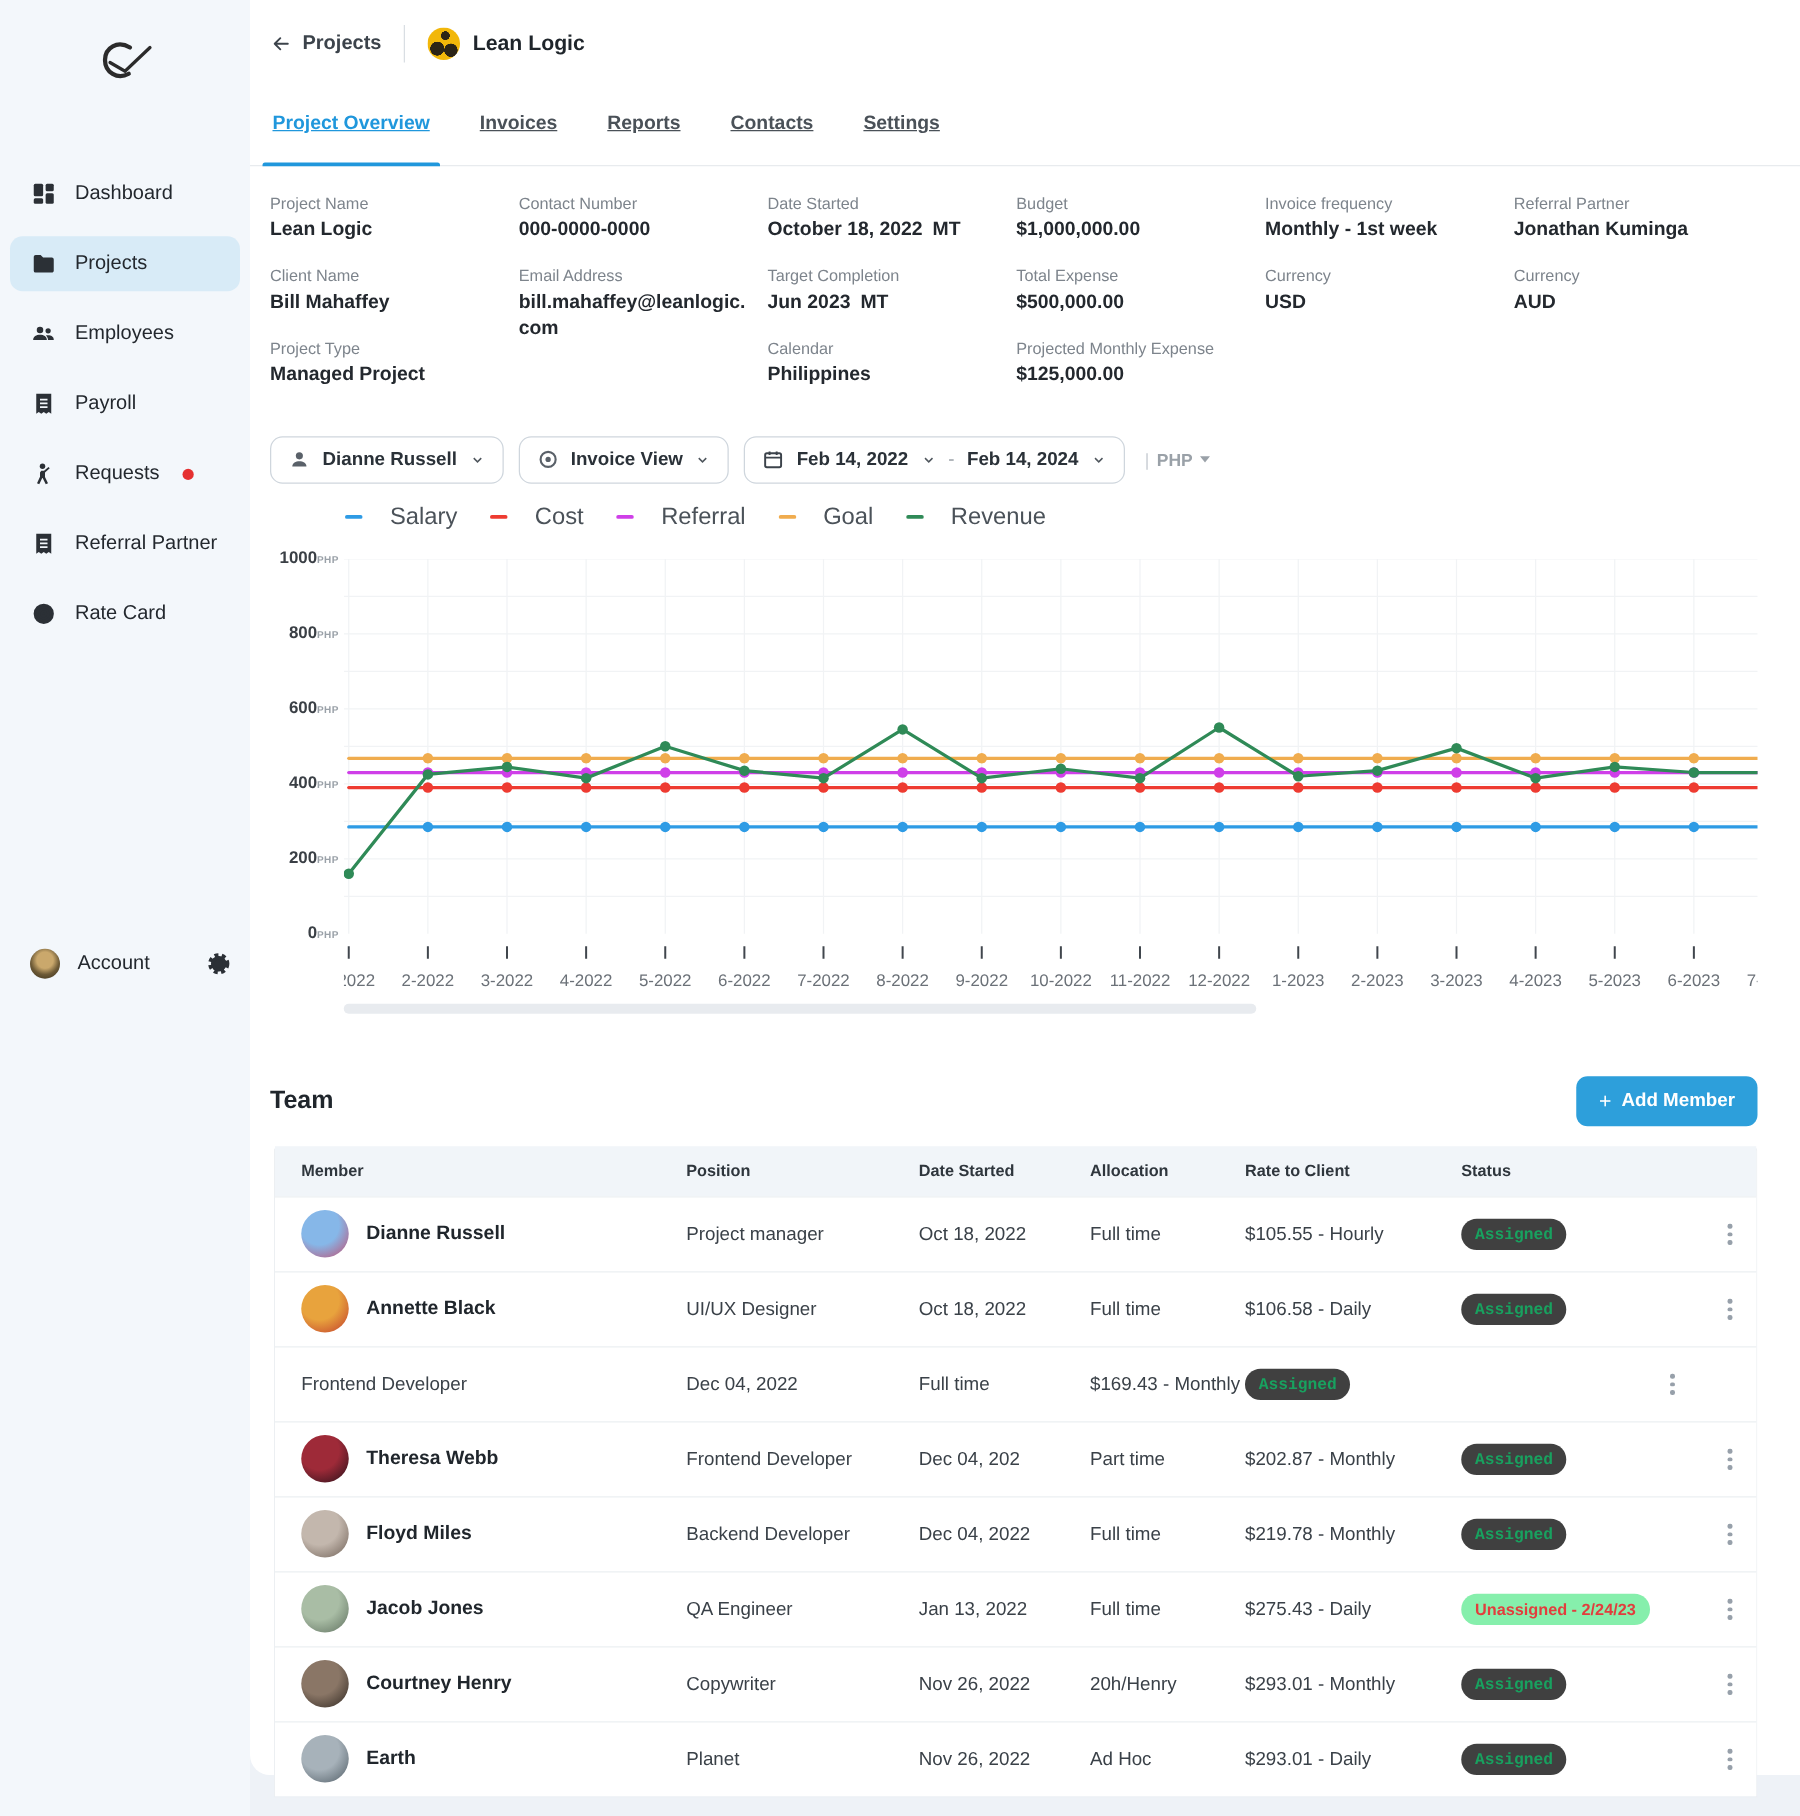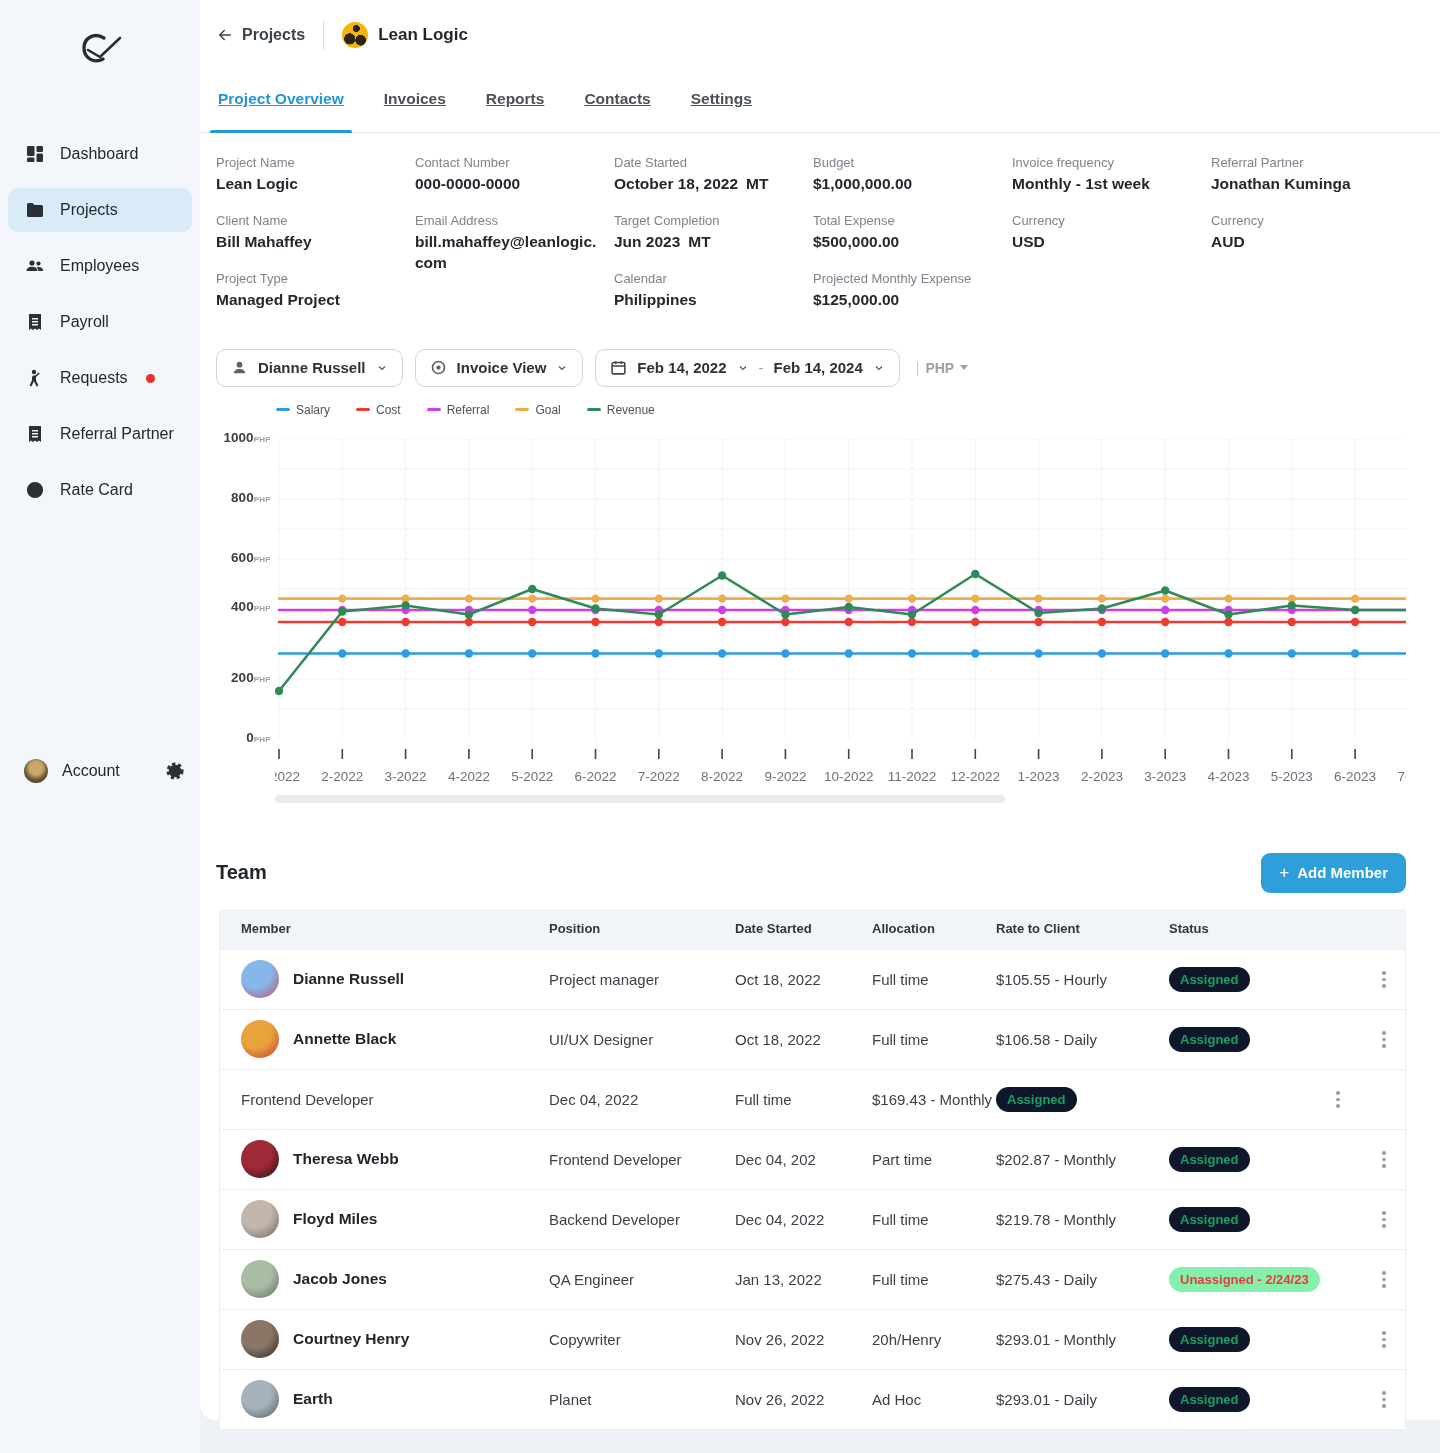--- a/index.html
+++ b/index.html
@@ -73,7 +73,7 @@
   
   .chart-block { padding:16px 0 0 0; }
   .legend { display:flex; gap:26px; padding-left:76px; margin-bottom:8px; }
-  .legend-item { display:flex; align-items:center; gap:6px; font-size:12px; color:#4b5259; cursor:pointer; }
+  .legend-item { display:flex; align-items:center; gap:22px; font-size:19px; color:#4b5259; cursor:pointer; }
   .legend-dash { width:14px; height:3px; border-radius:2px; }
   .chart-wrap { display:flex; padding-left:16px; }
   .yaxis { position:relative; width:59px; flex:0 0 59px; height:300px; margin-top:14px; }

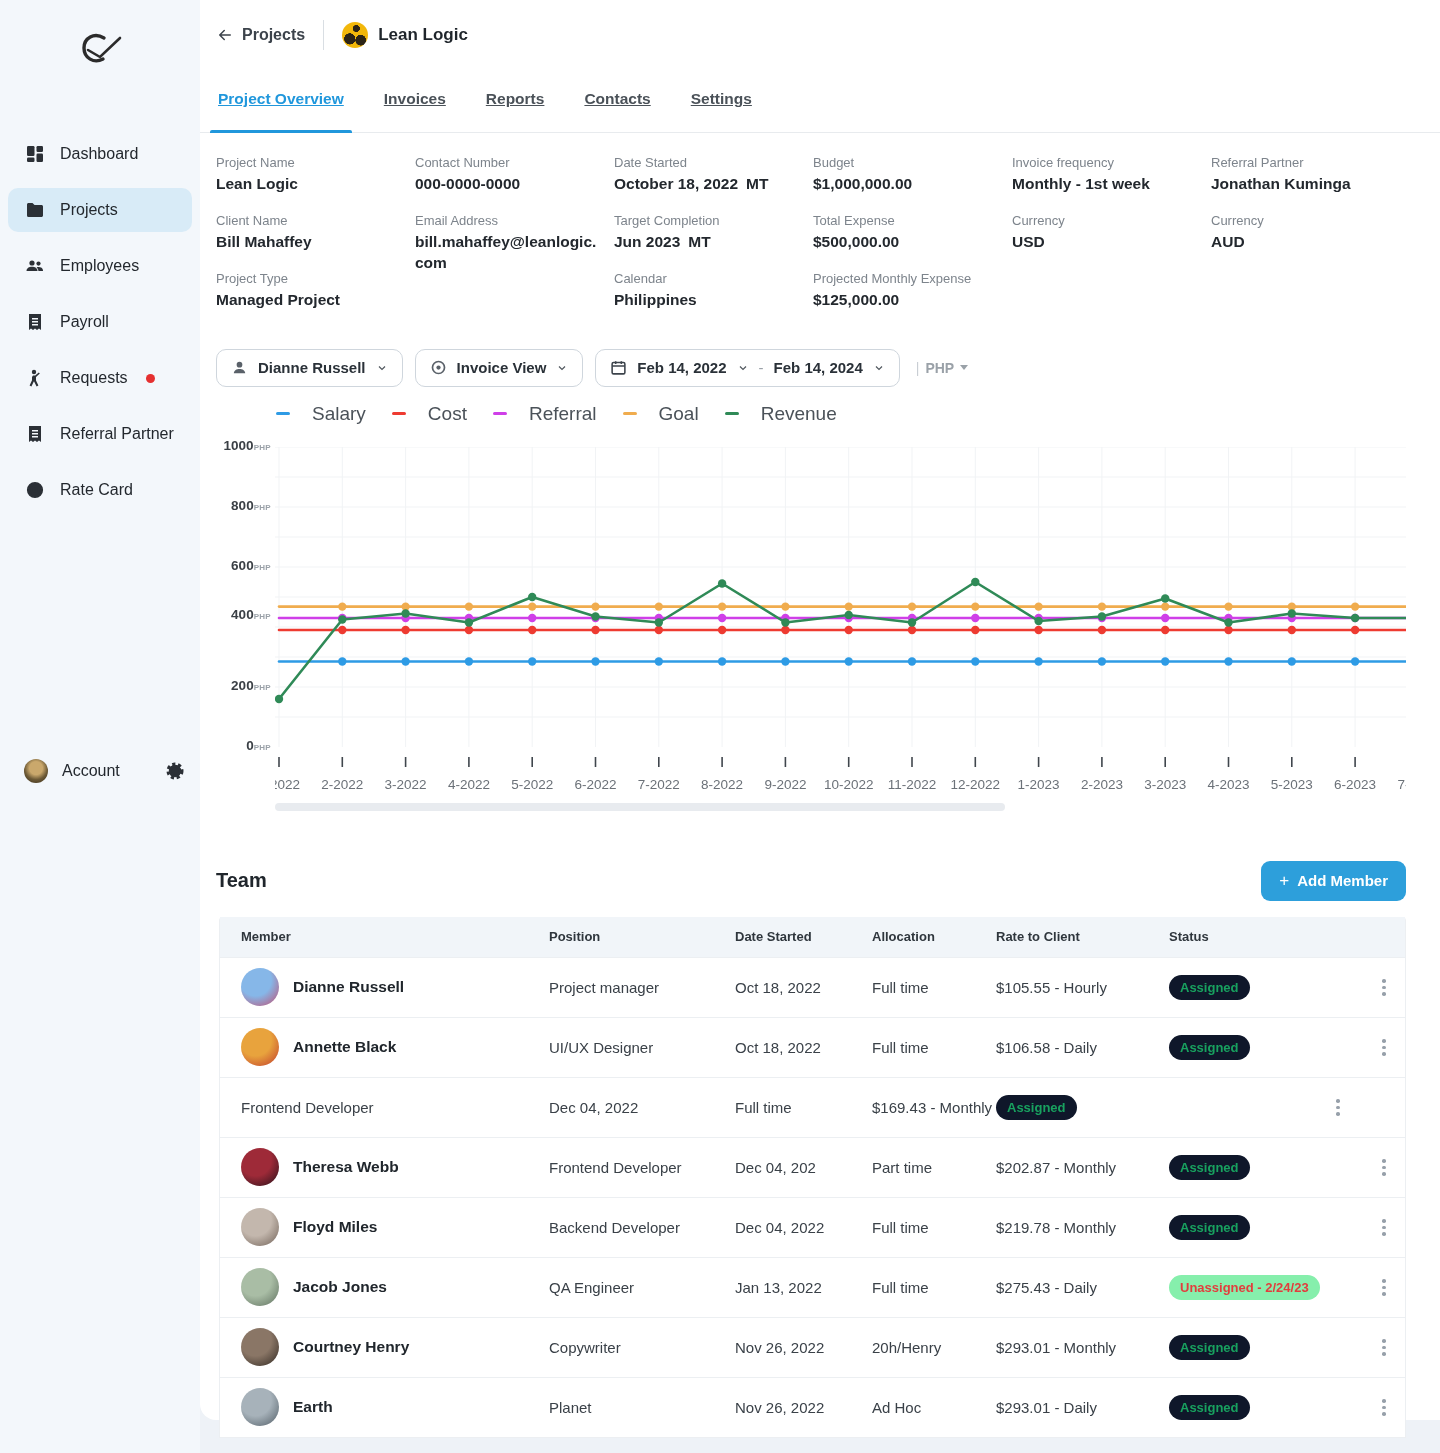--- a/index.html
+++ b/index.html
@@ -376,7 +376,7 @@
       <div class="yaxis" id="chart-yaxis">
           <div class="ylab" style="top: 291px;"><span>0</span><span class="unit">PHP</span></div>
           <div class="ylab" style="top: 231px;"><span>200</span><span class="unit">PHP</span></div>
-          <div class="ylab" style="top: 160px;"><span>400</span><span class="unit">PHP</span></div>
+          <div class="ylab" style="top: 171px;"><span>400</span><span class="unit">PHP</span></div>
           <div class="ylab" style="top: 111px;"><span>600</span><span class="unit">PHP</span></div>
           <div class="ylab" style="top: 51px;"><span>800</span><span class="unit">PHP</span></div>
           <div class="ylab" style="top: -9px;"><span>1000</span><span class="unit">PHP</span></div>

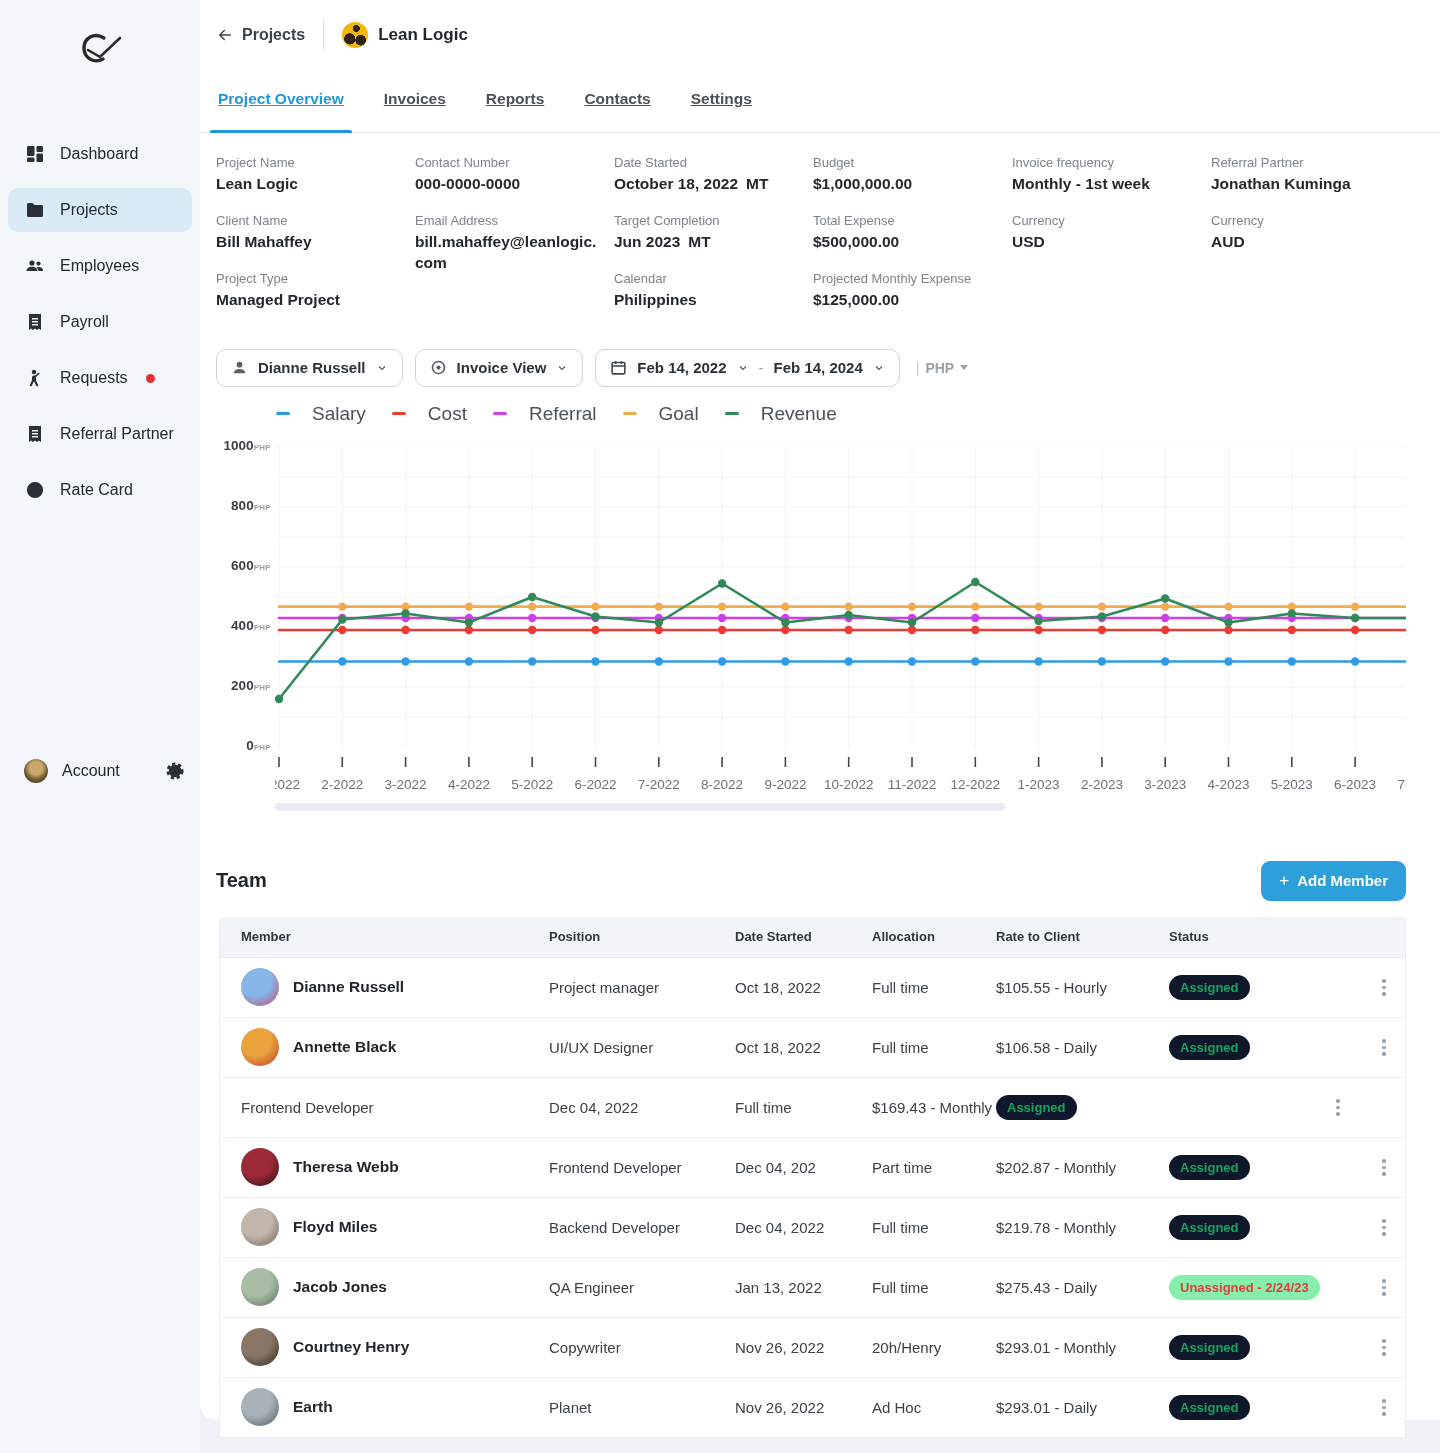--- a/index.html
+++ b/index.html
@@ -106,7 +106,7 @@
   .avatar { width:38px; height:38px; border-radius:50%; flex:0 0 38px; }
   .member-name { font-weight:700; color:#20262c; font-size:15.5px; }
   .badge { display:inline-block; padding:5px 11px; border-radius:13px; font-size:13px; font-weight:600; }
-  .badge.assigned { background:#0f172a; color:#18a15f; }
+  .badge.assigned { background:#404040; color:#18a15f;font-family:Liberation Mono, monospace; }
   .badge.unassigned { background:#86efac; color:#e23d3d; }
   .kebab { display:flex; flex-direction:column; gap:3px; width:20px; align-items:center; cursor:pointer; justify-self:end; margin-right:26px; }
   .kebab i { width:3.5px; height:3.5px; border-radius:50%; background:#97a0aa; }

